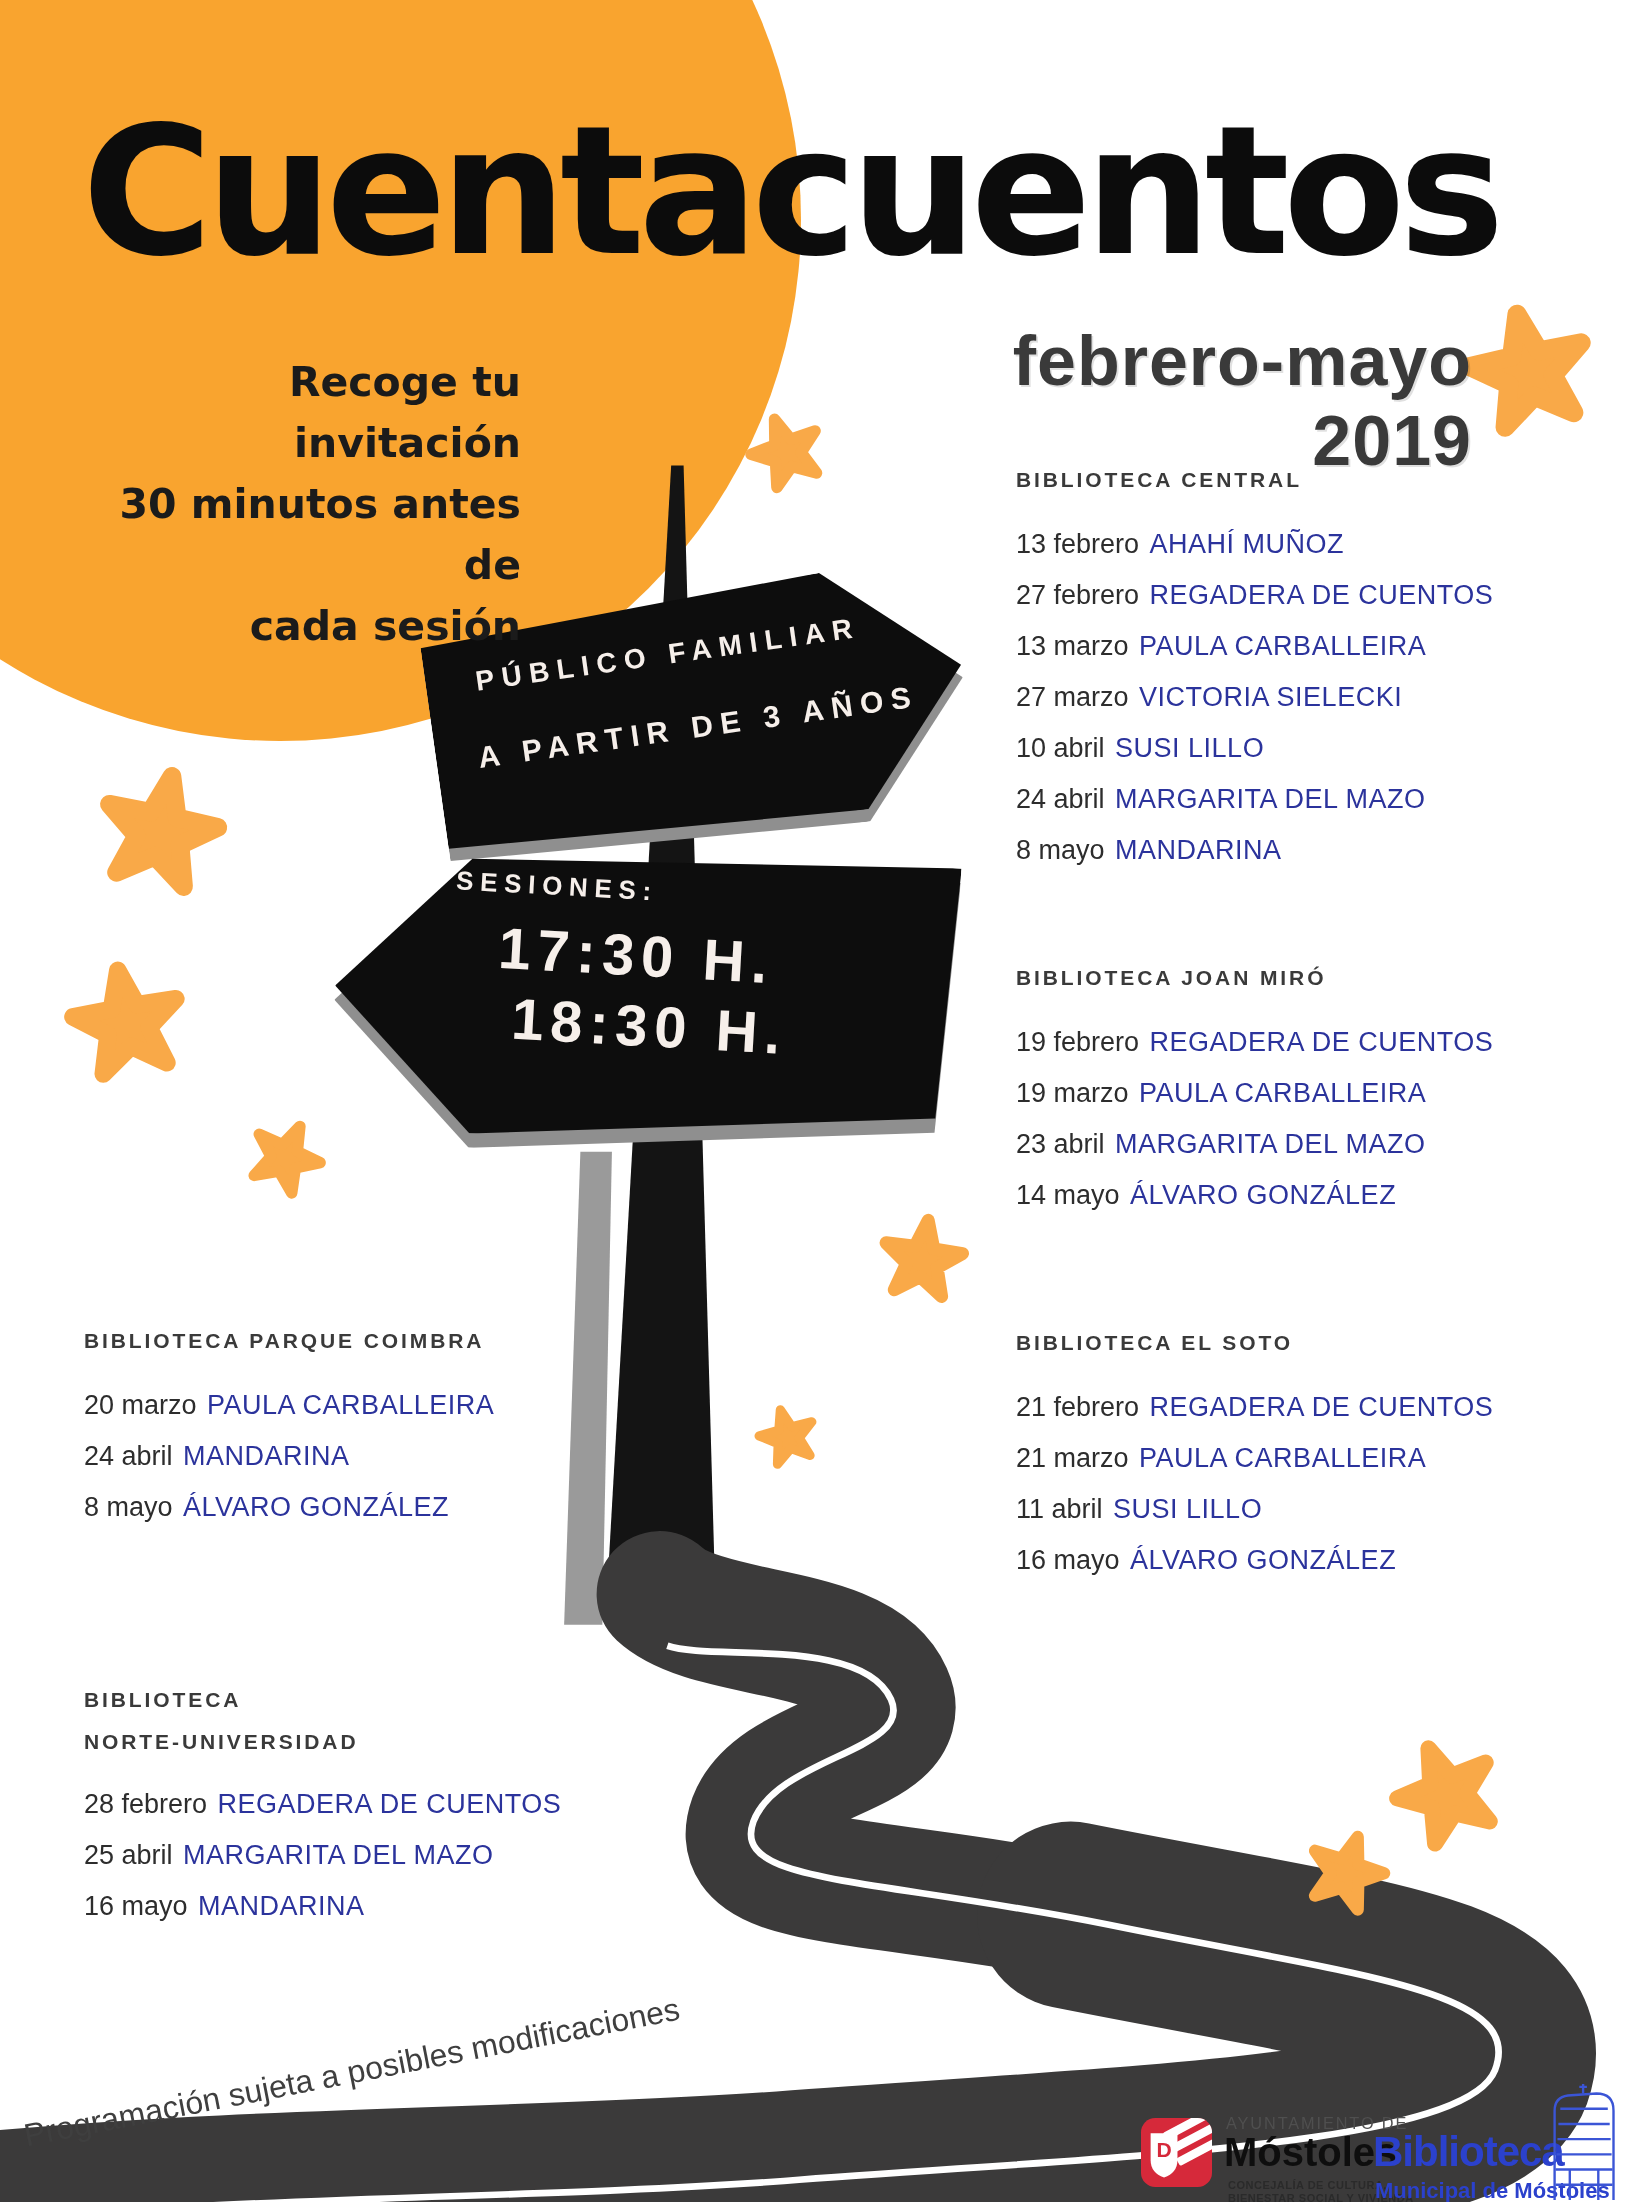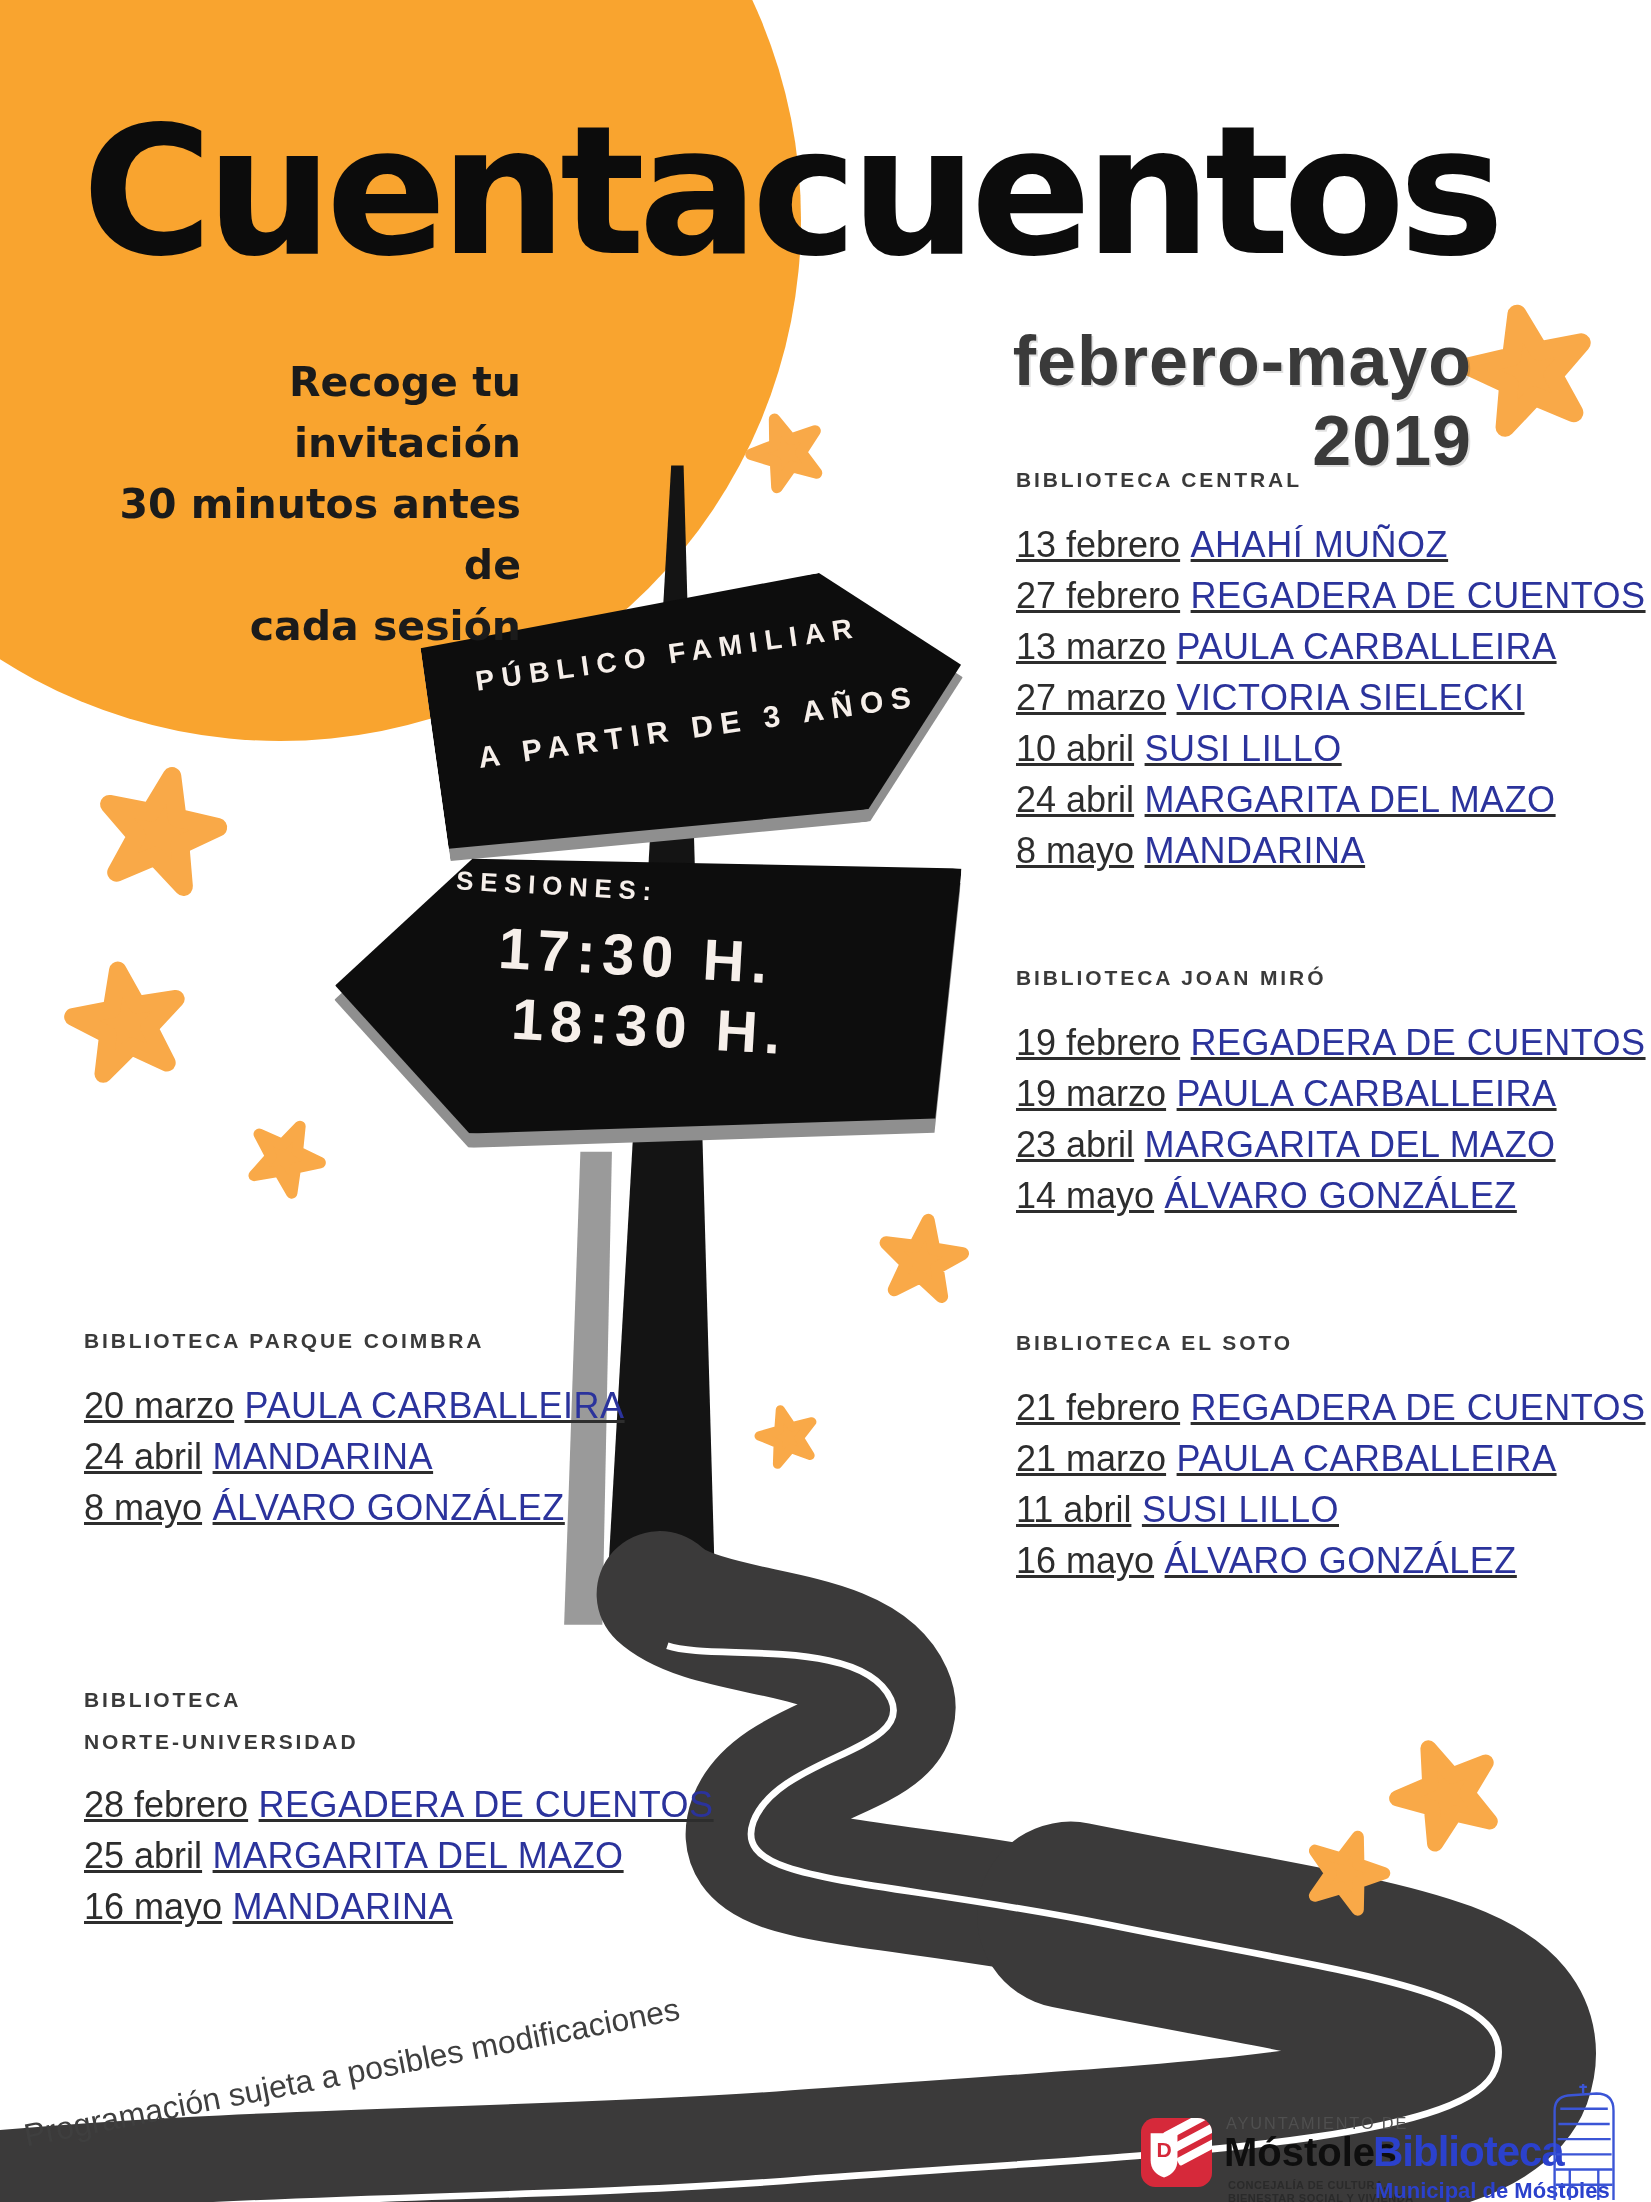--- a/index.html
+++ b/index.html
@@ -46,7 +46,7 @@
   .section-title + .section-title{margin-top:15.3px;}
   .events{margin-top:26px;}
   #sec-4 .events{margin-top:24px;}
-  .event-row{height:51px;line-height:51px;font-size:36px;color:#2d2d2d;white-space:nowrap;text-decoration:underline;}
+  .event-row{height:51px;line-height:51px;font-size:27px;color:#2d2d2d;white-space:nowrap;}
   .ev-date{margin-right:10.5px;}
   .ev-name{color:#2B339C;letter-spacing:0.5px;}
   #sec-0{left:1016px;top:466px;}

